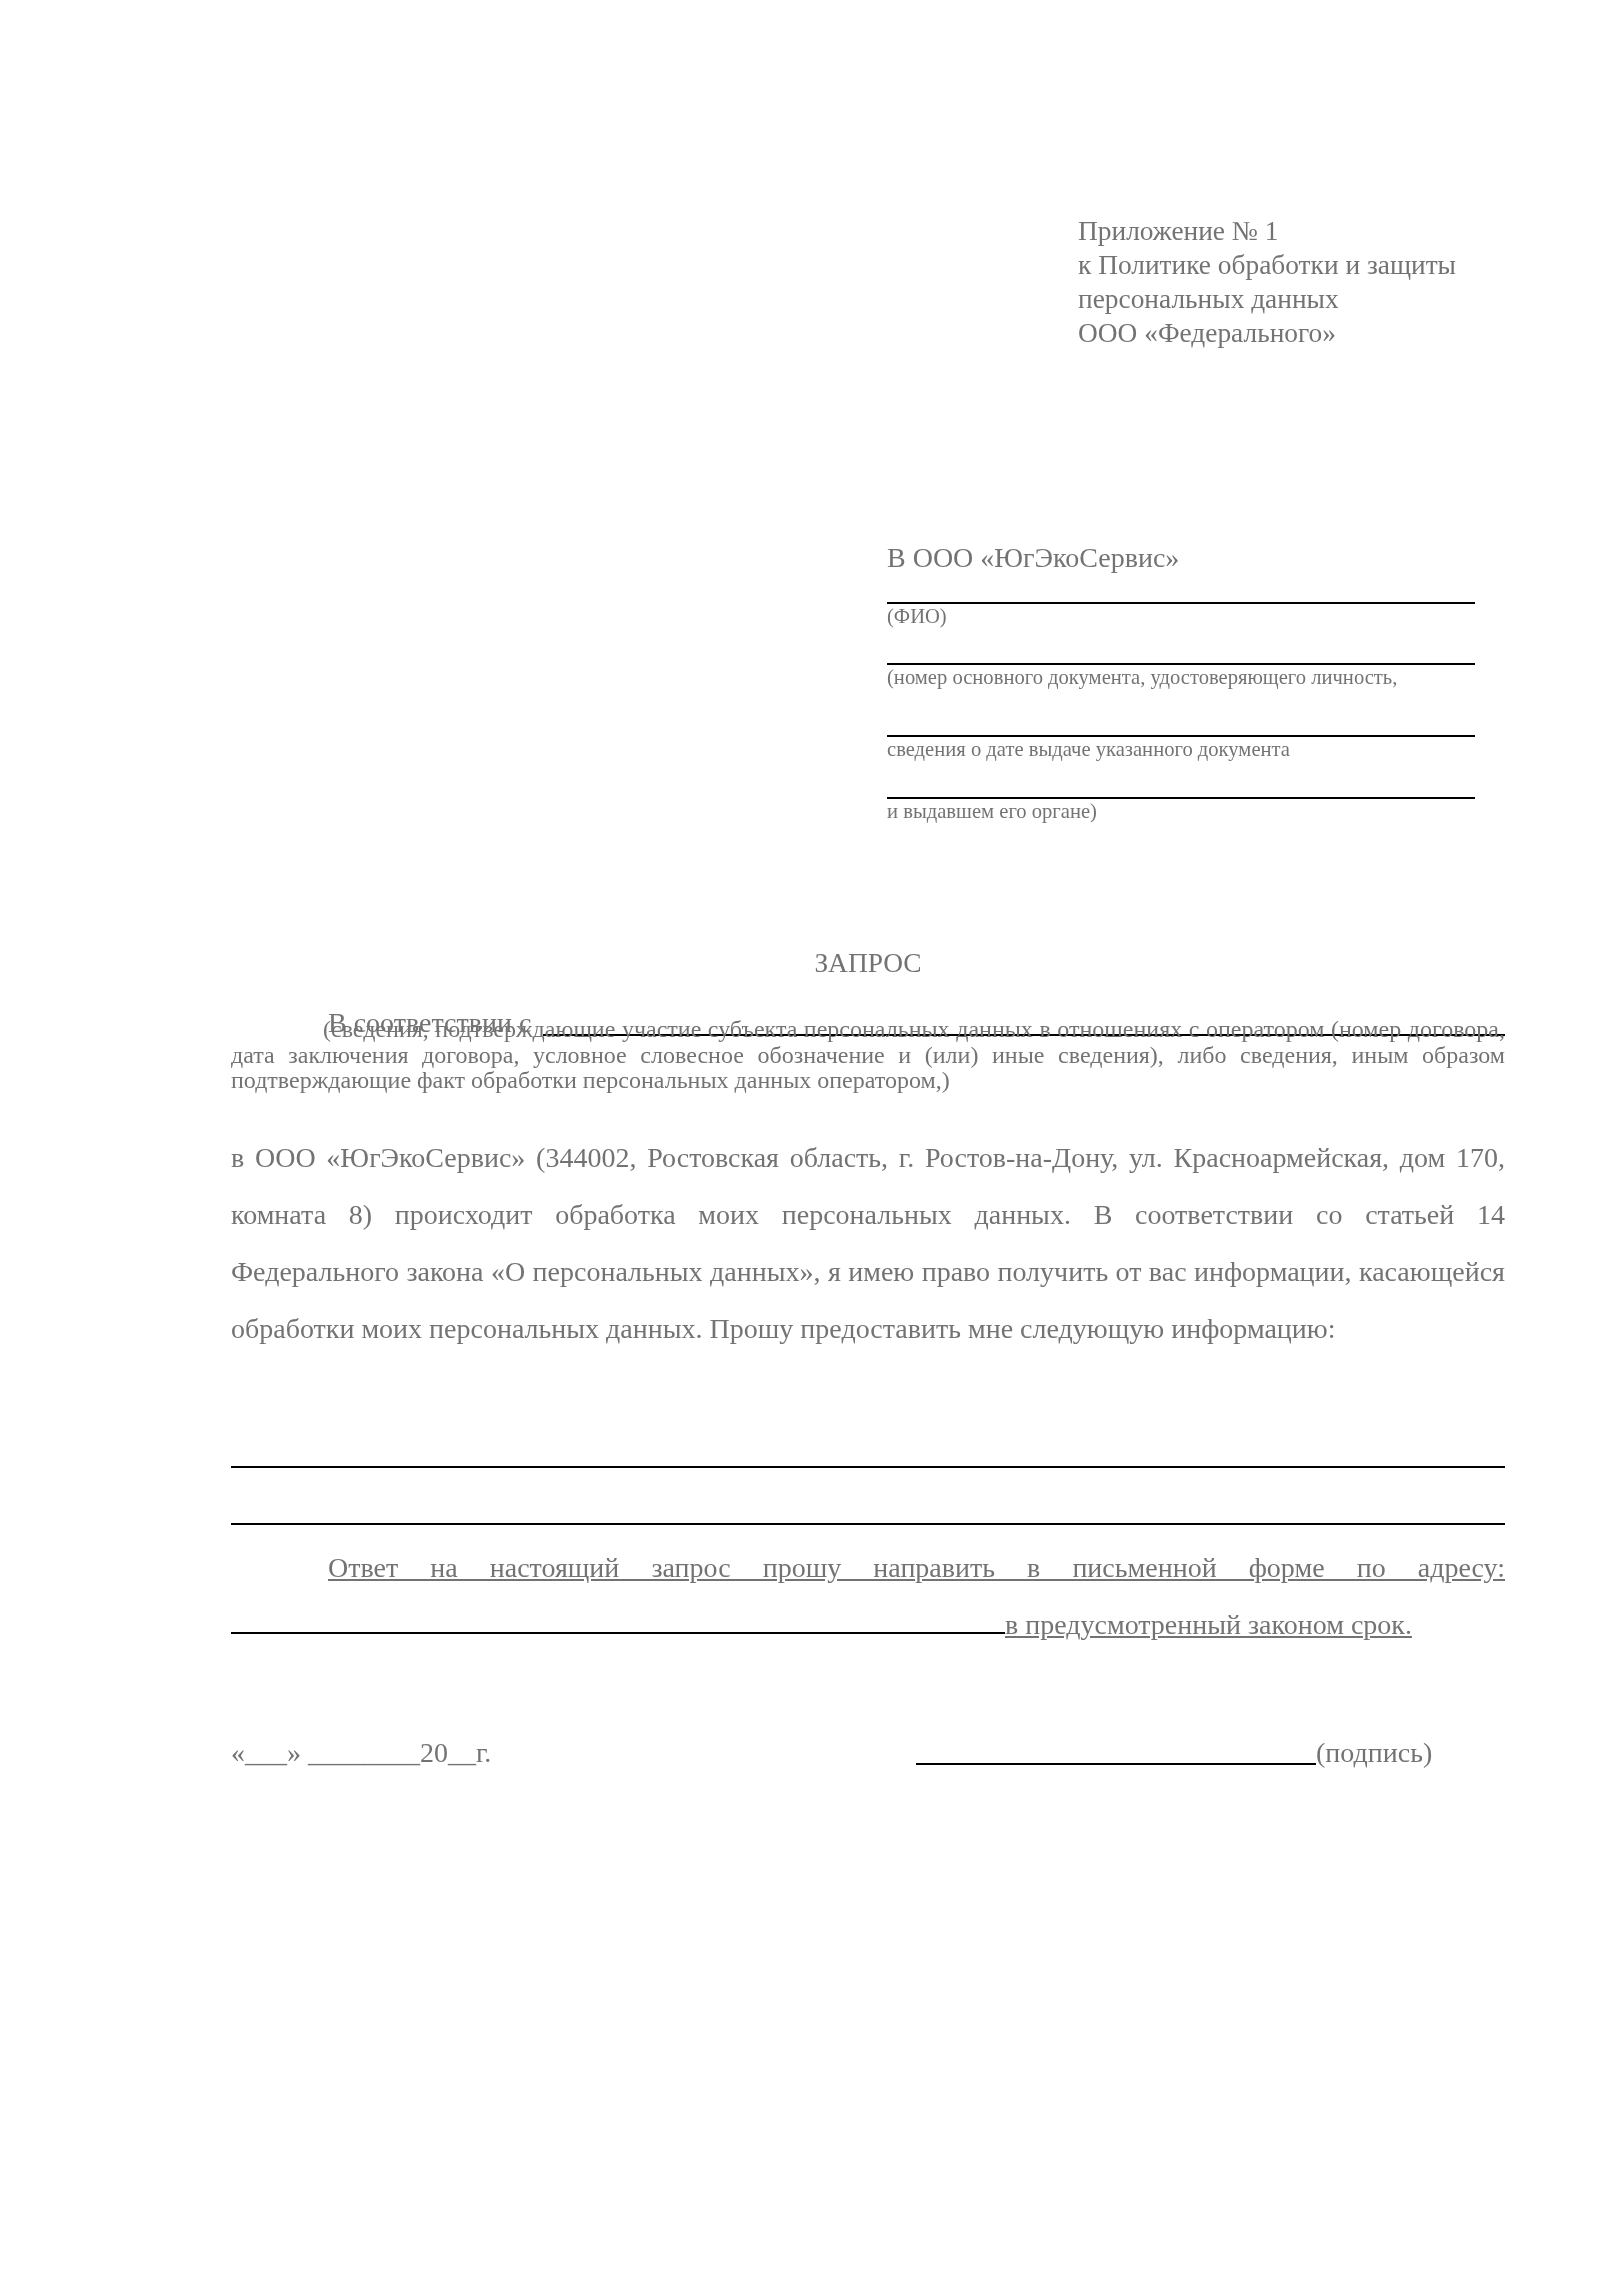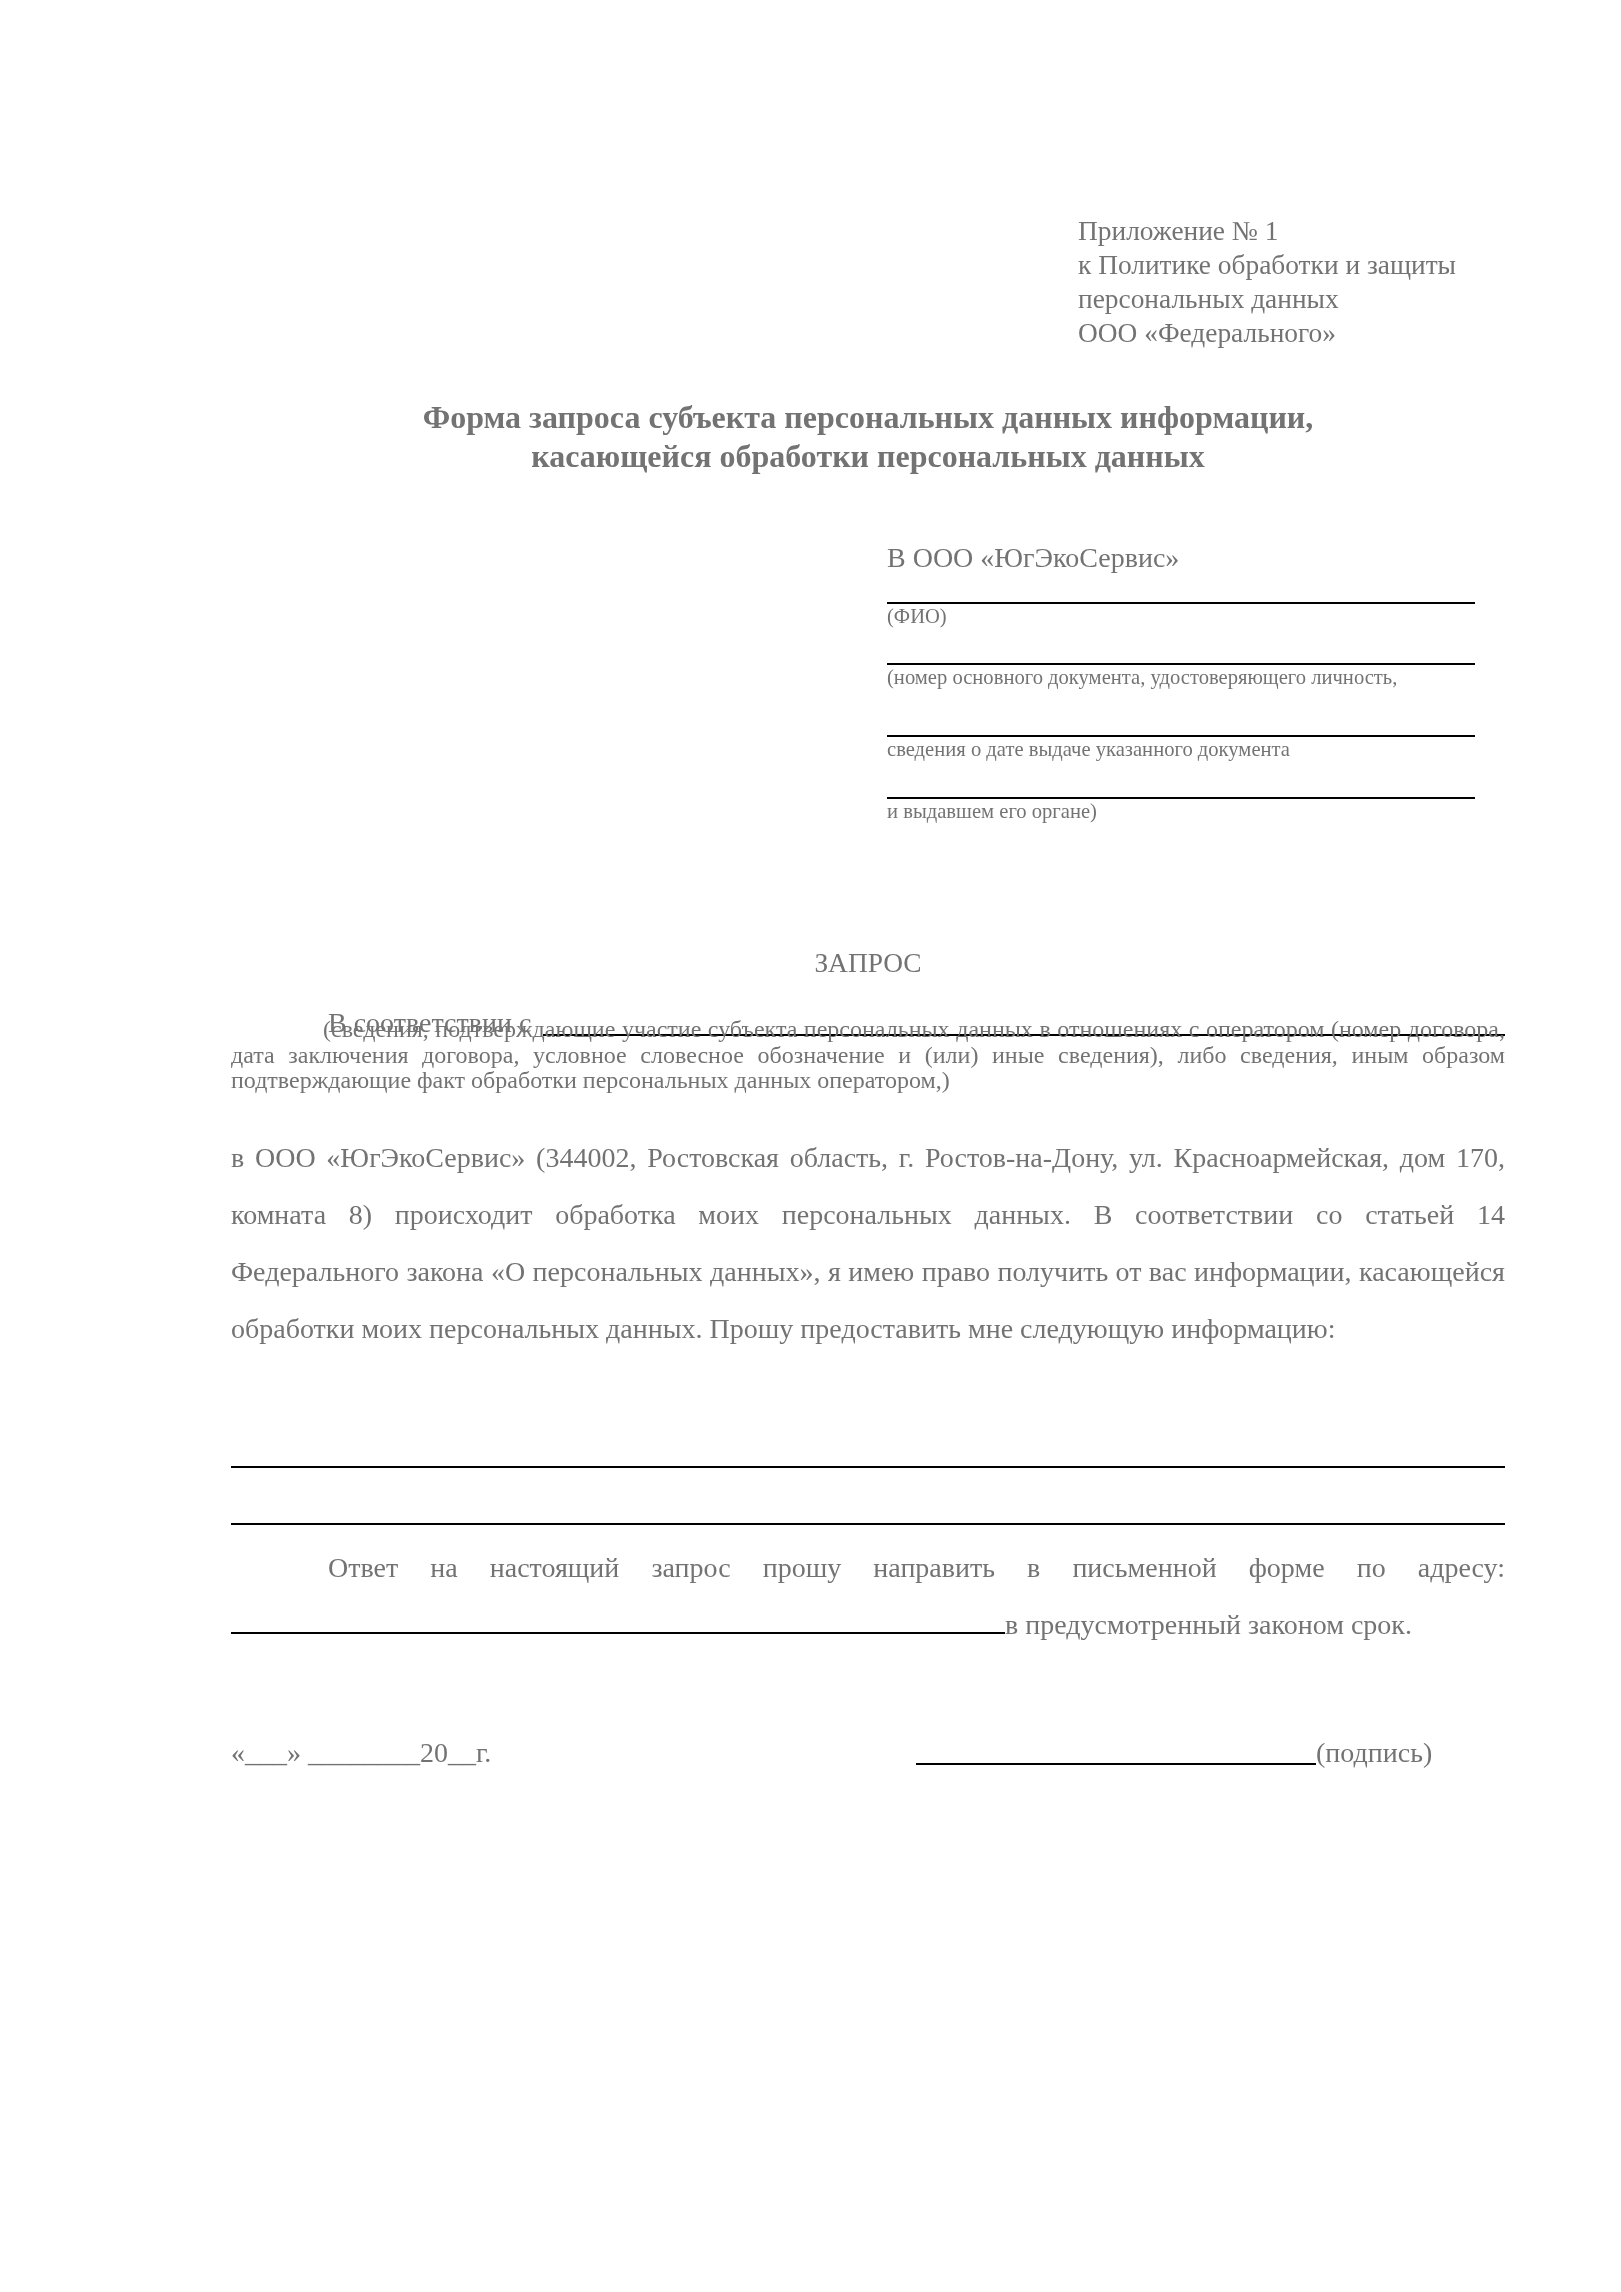--- a/index.html
+++ b/index.html
@@ -174,10 +174,6 @@
     <div>ООО «Федерального»</div>
   </div>
 
-  <div class="form-title">
-    <div>Форма запроса субъекта персональных данных информации,</div>
-    <div>касающейся обработки персональных данных</div>
-  </div>
 
   <div class="addr">
     <div>В ООО «ЮгЭкоСервис»</div>

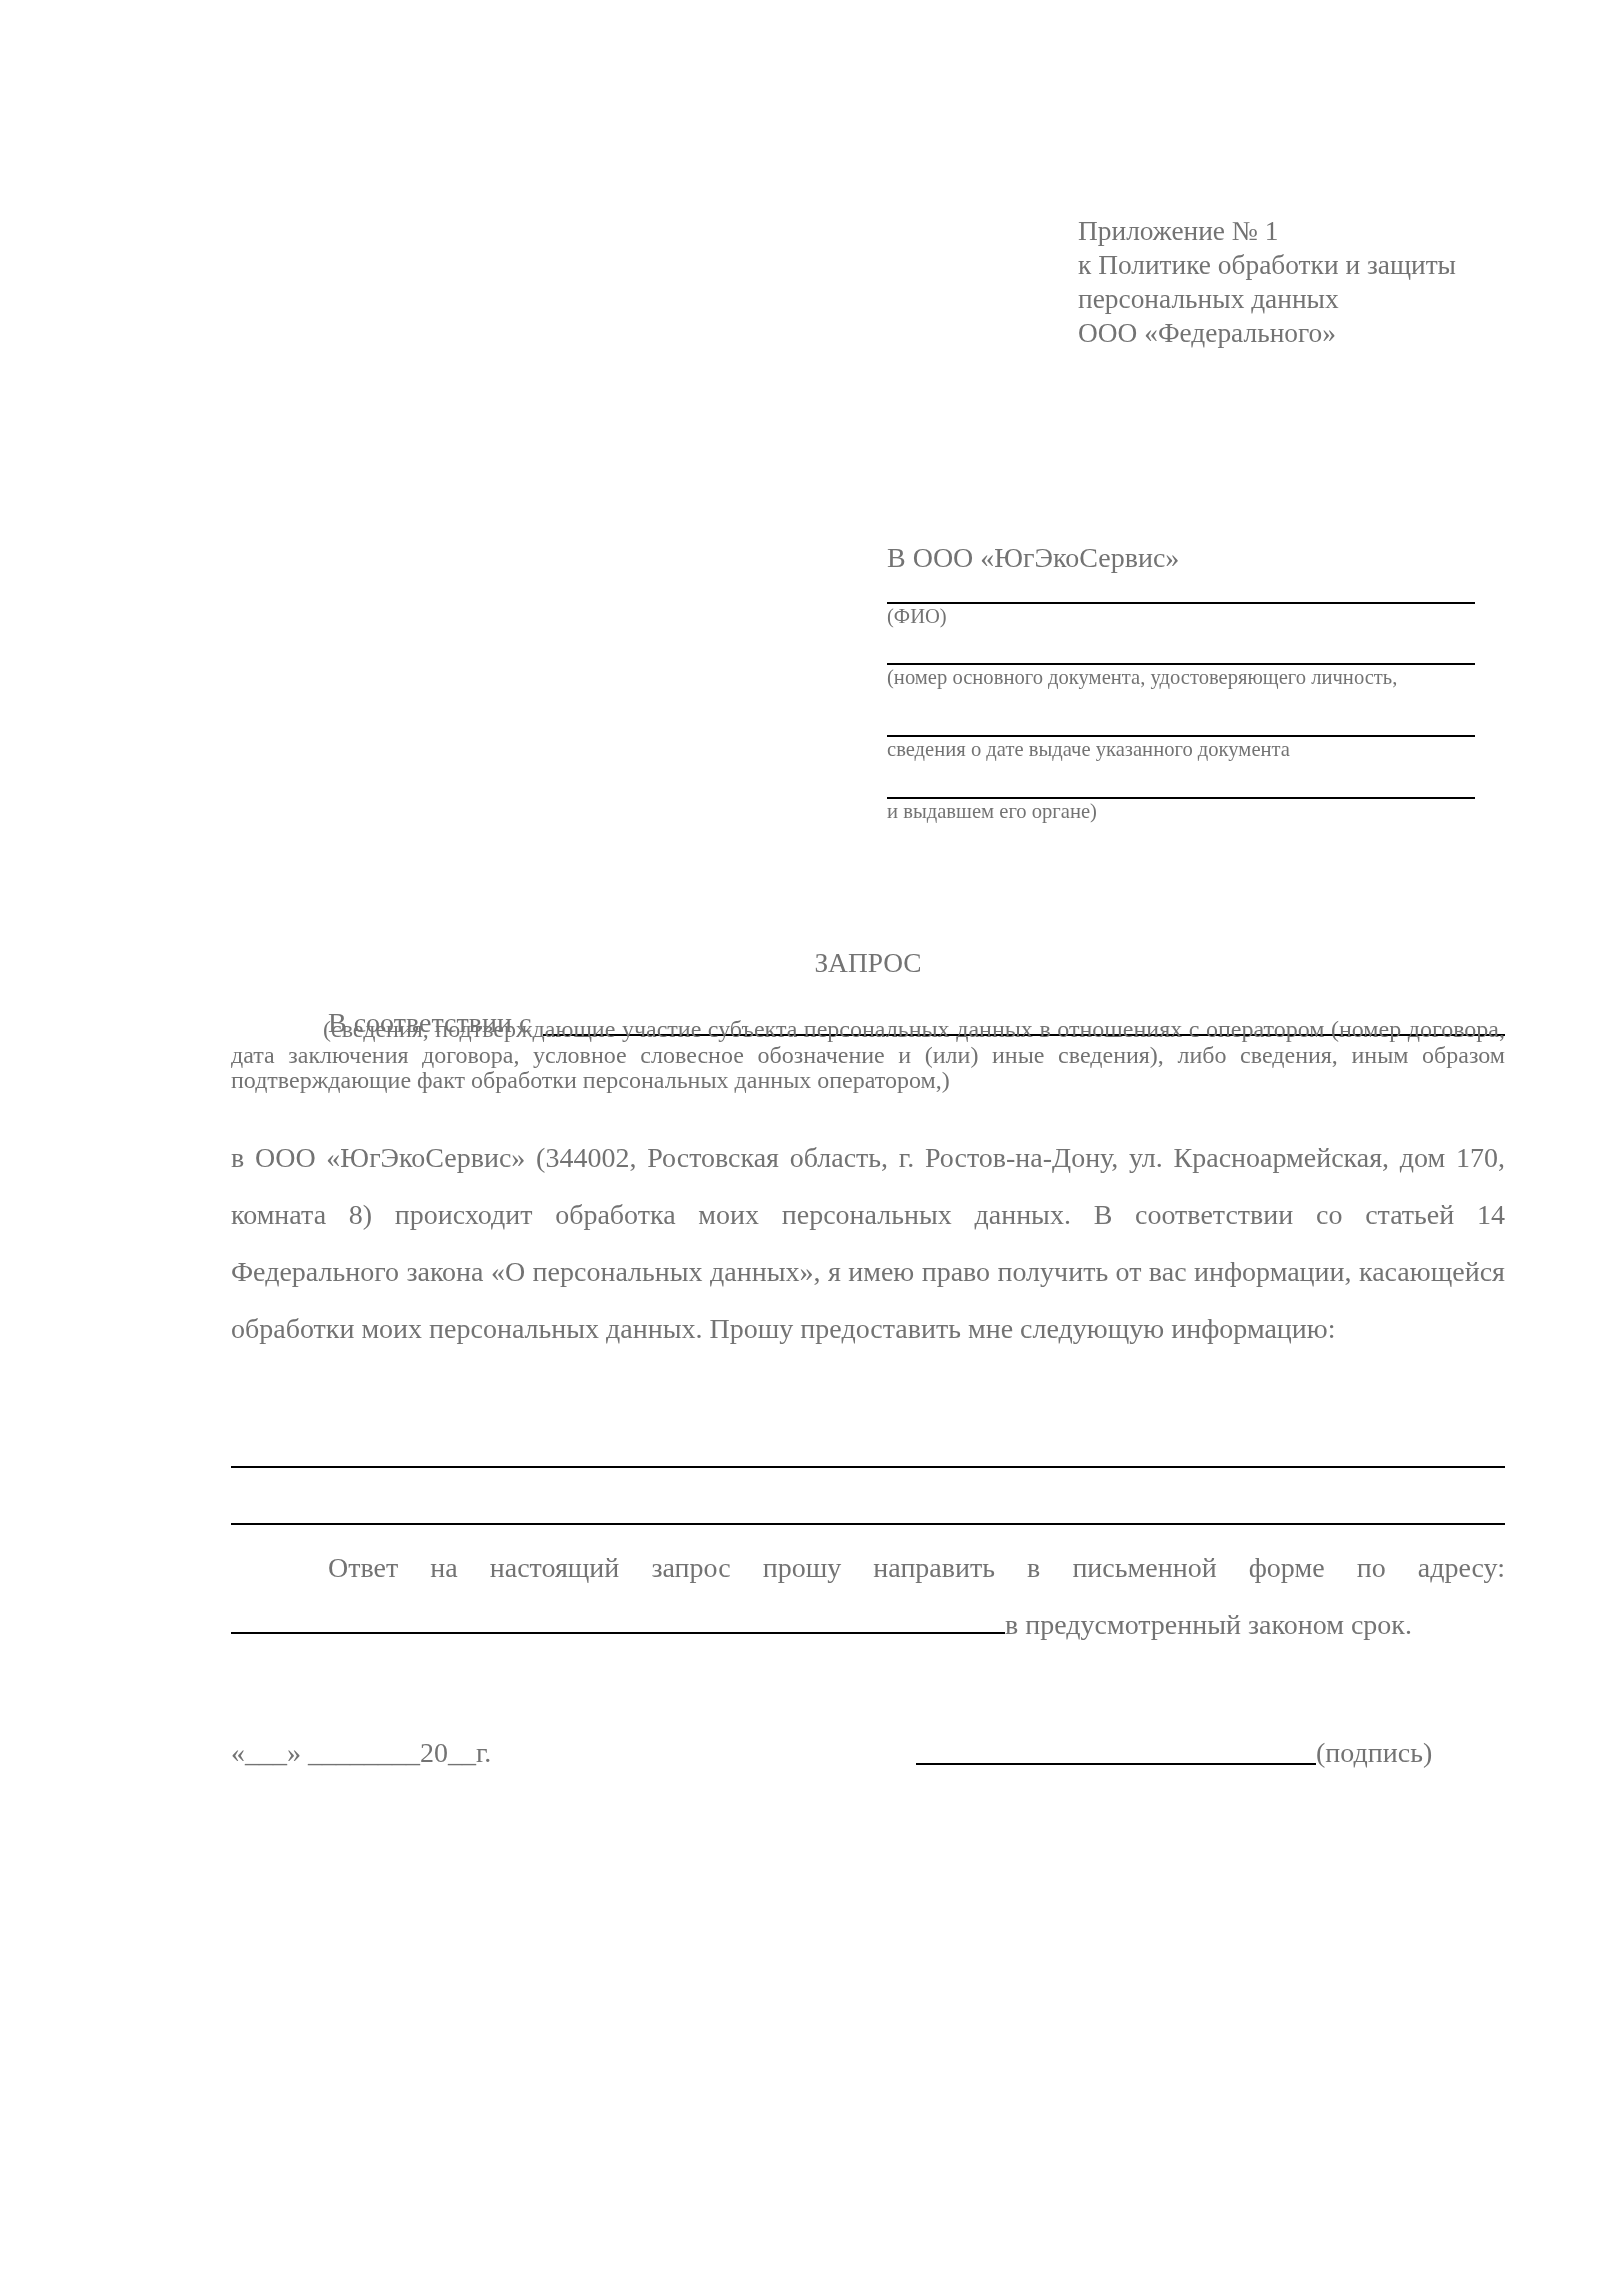--- a/index.html
+++ b/index.html
@@ -124,6 +124,7 @@
     line-height: 57px;
     text-align: justify;
     text-indent: 97px;
+    text-decoration: underline;
   }
   .inline-fill {
     display: inline-block;

